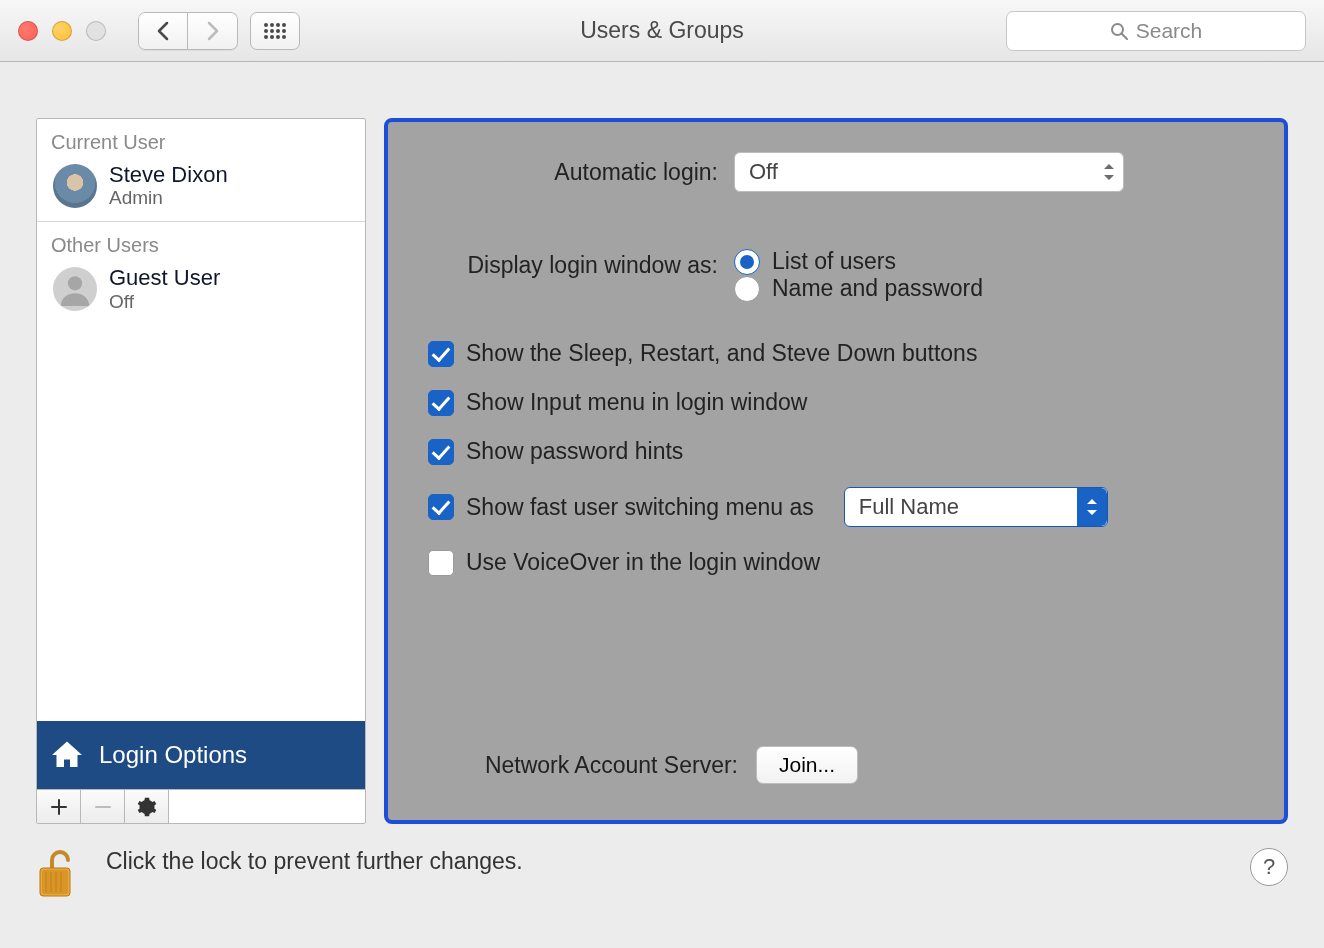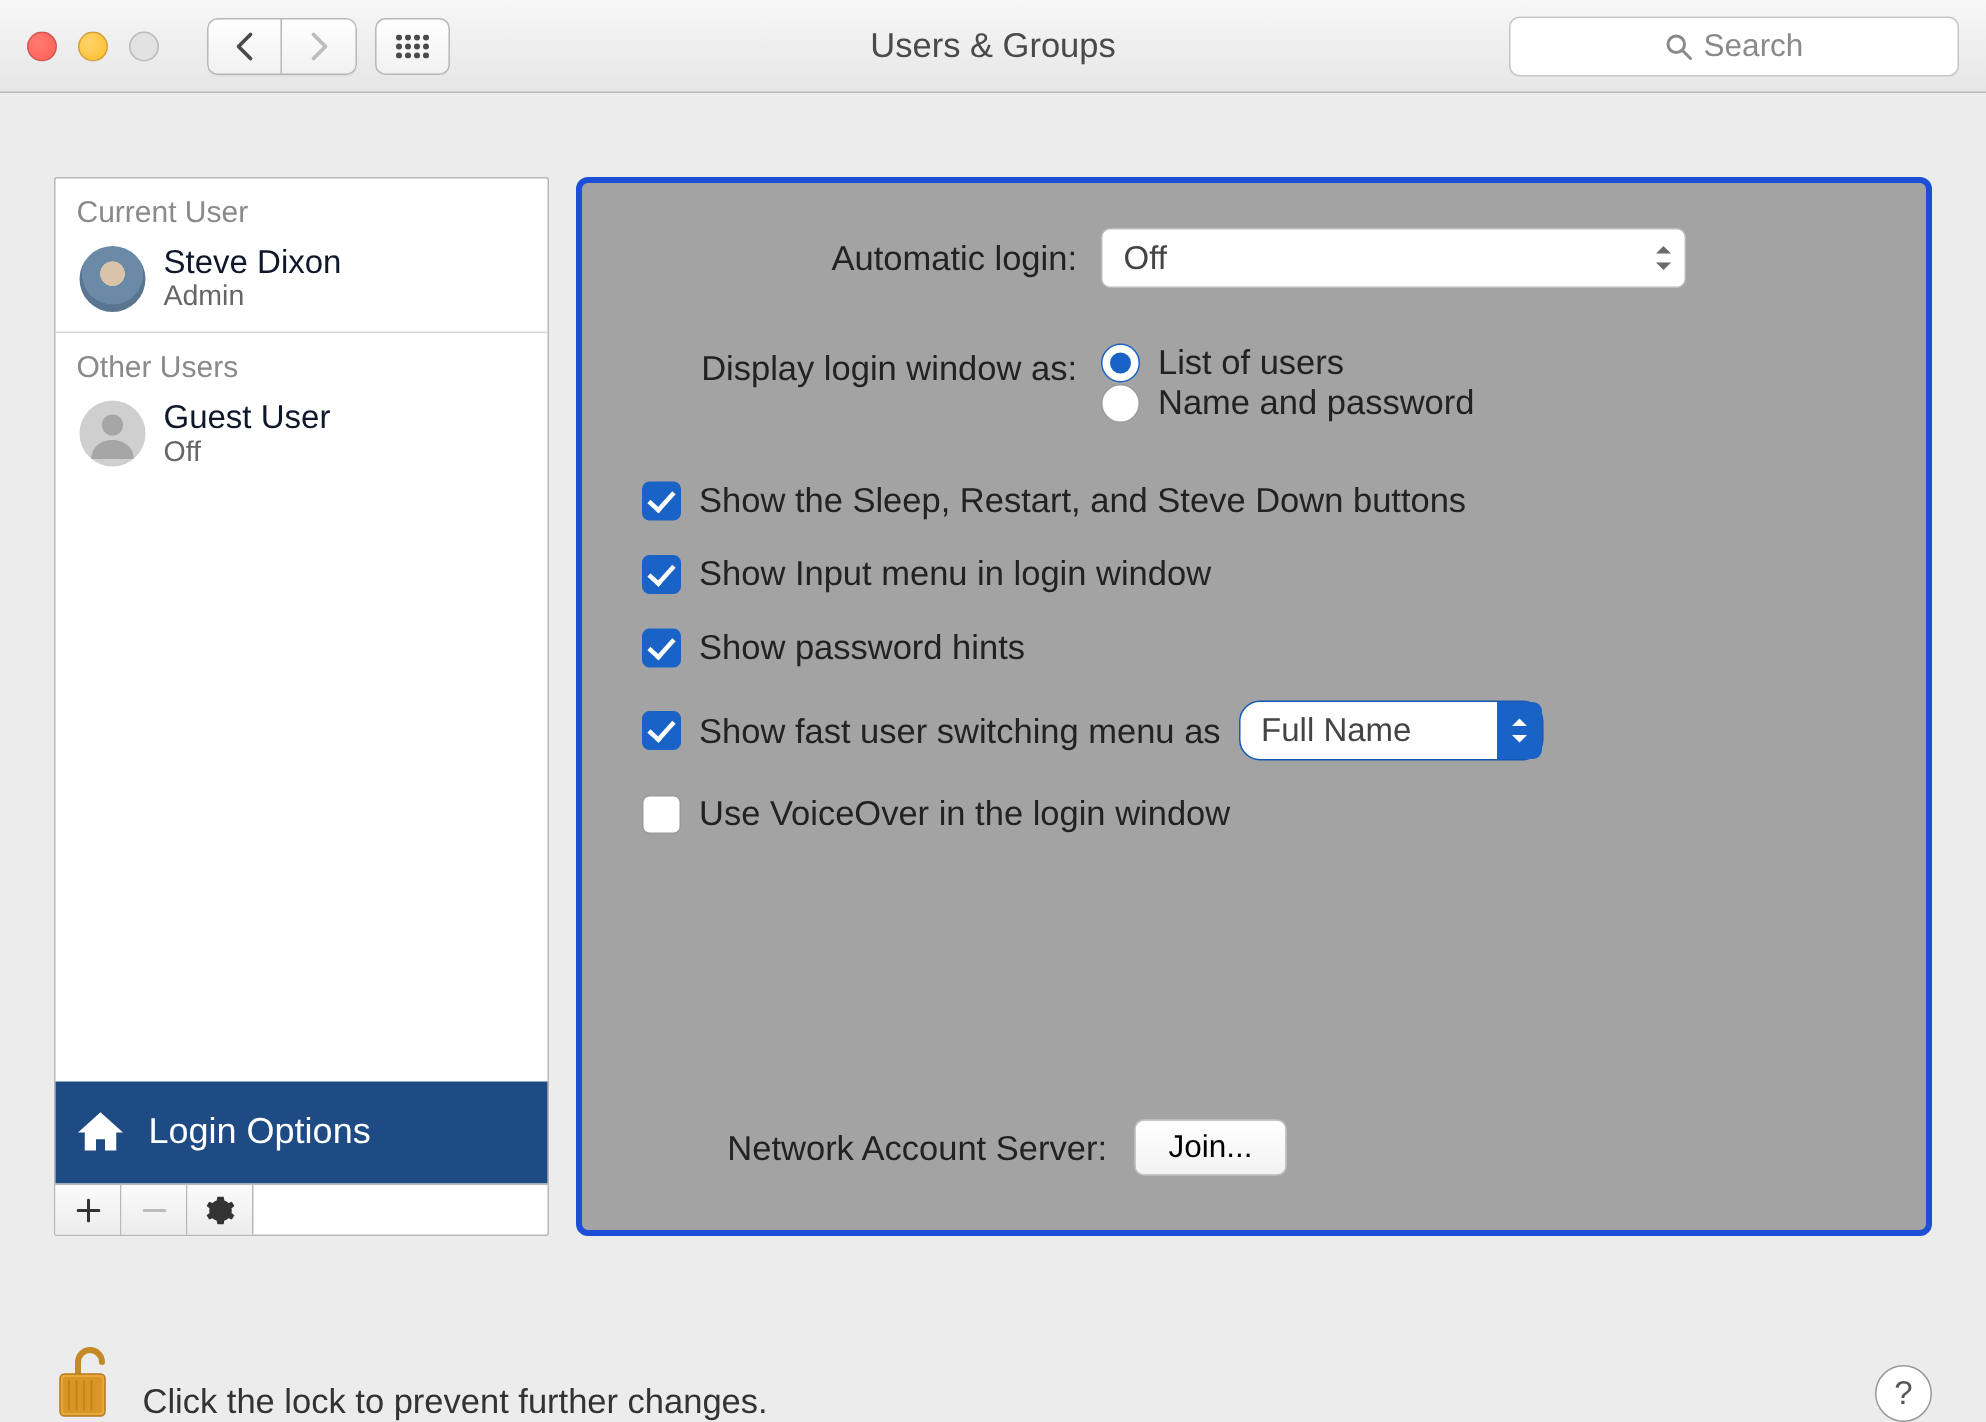--- a/index.html
+++ b/index.html
@@ -340,7 +340,7 @@
         </div>
       </div>
 
-      <div class="row" style="gap:16px; margin-top:36px; align-items:flex-start;">
+      <div class="row" style="gap:16px; margin-top:56px; align-items:flex-start;">
         <div style="width:290px; padding-top:4px;" class="label-right">Display login window as:</div>
         <div style="display:flex; flex-direction:column; gap:0;">
           <label class="opt">

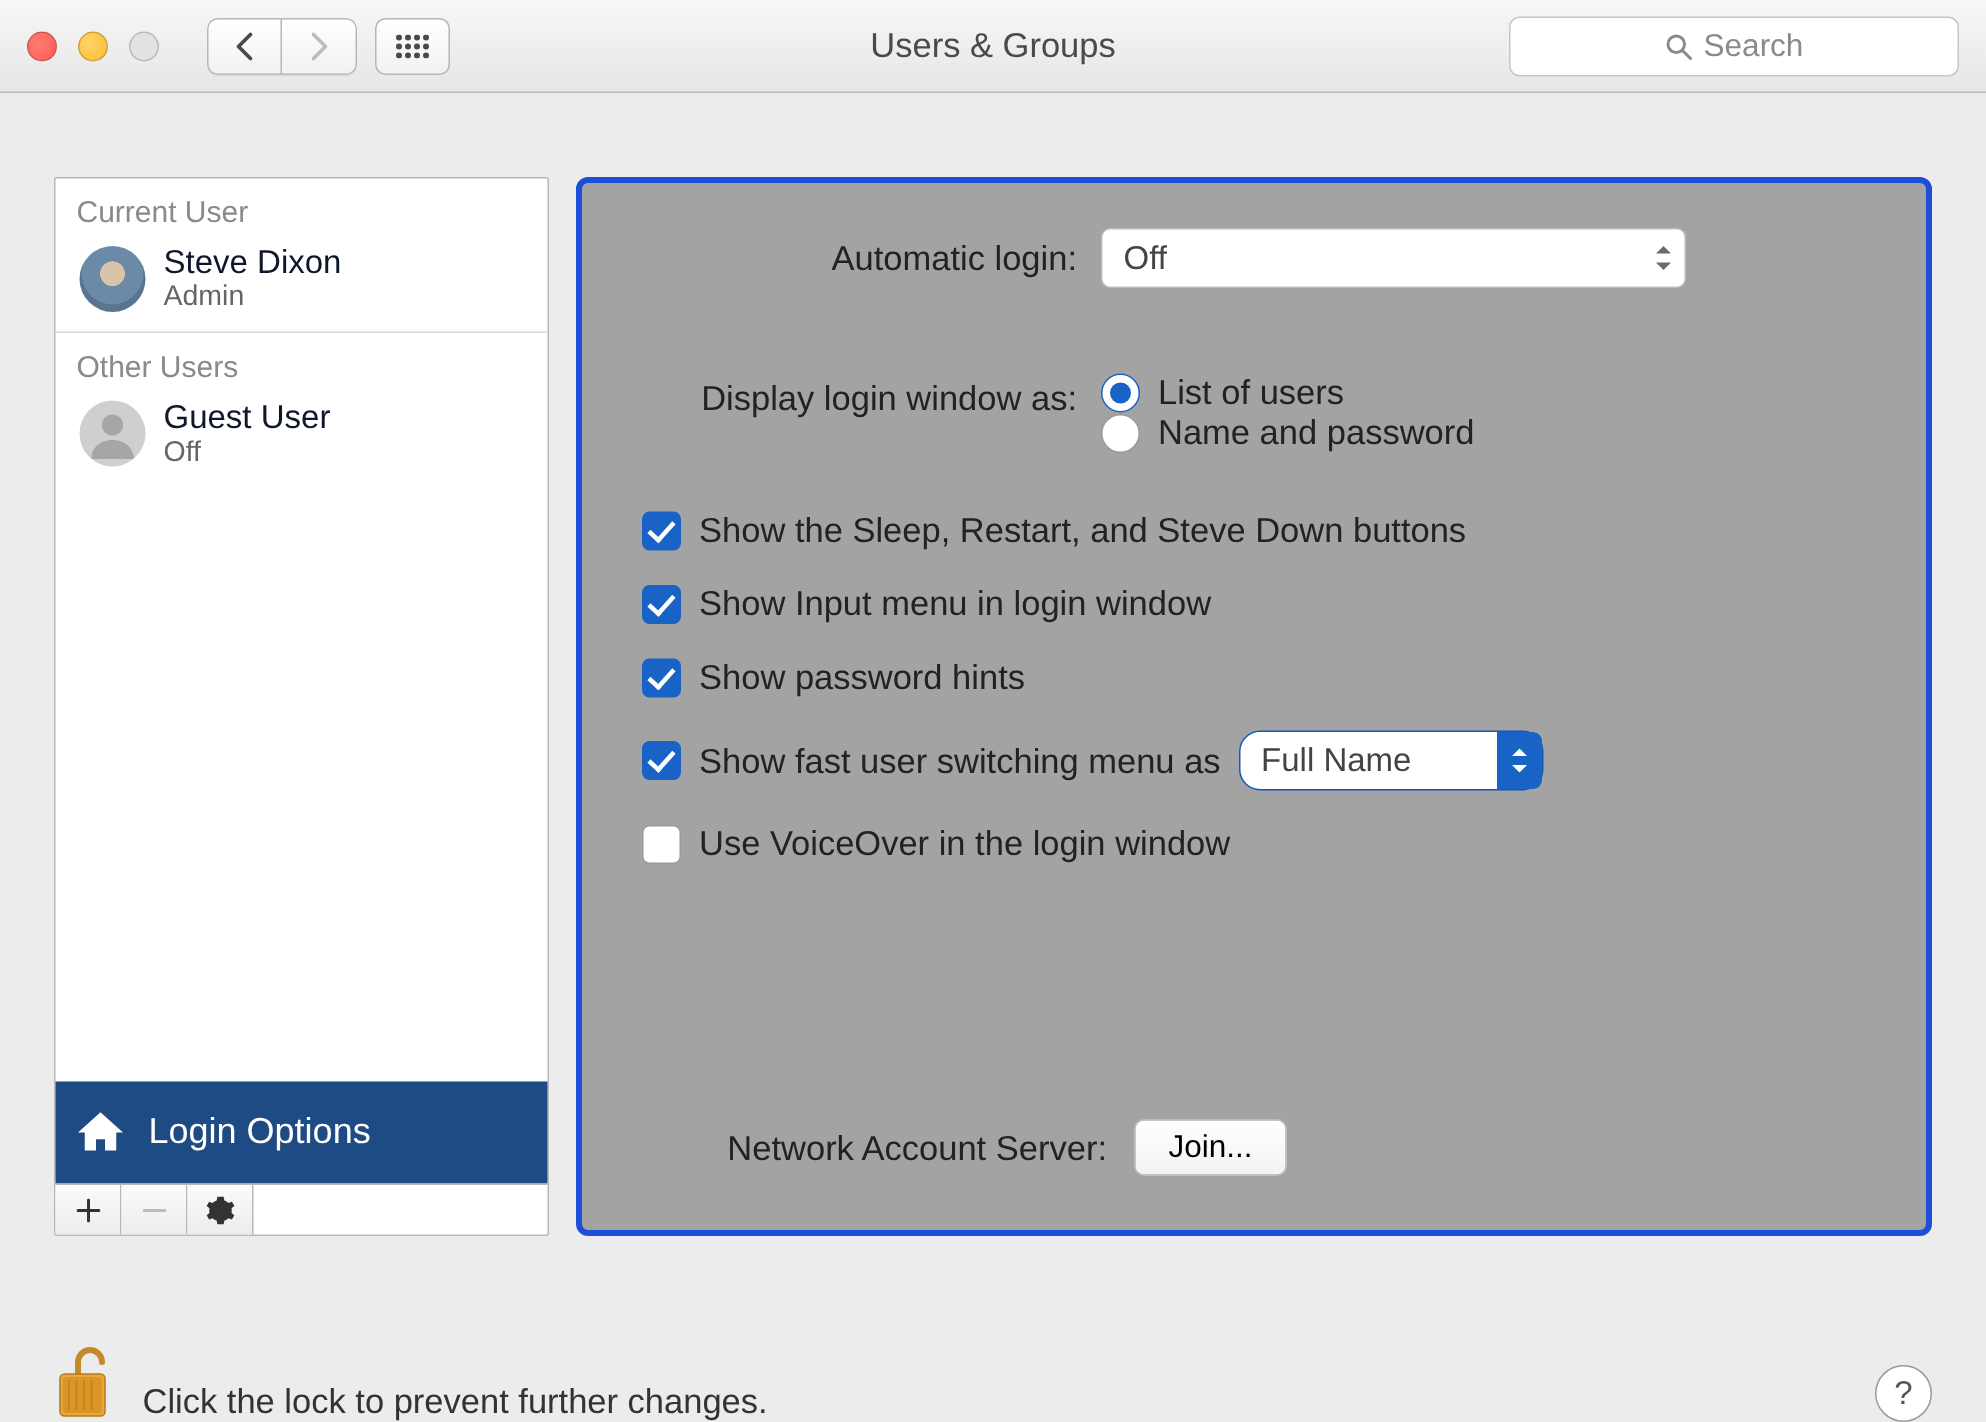--- a/index.html
+++ b/index.html
@@ -370,7 +370,7 @@
         <div class="opt">
           <input type="checkbox" class="checkbox" checked="" style="">
           <span>Show fast user switching menu as</span>
-          <div class="popup blue" style="width:203px; border-radius:14px;">
+          <div class="popup blue" style="width:264px; margin-left:18px;">
             <span>Full Name</span>
             <span class="arrows-box">
               <svg width="12" height="18" viewBox="0 0 12 18">

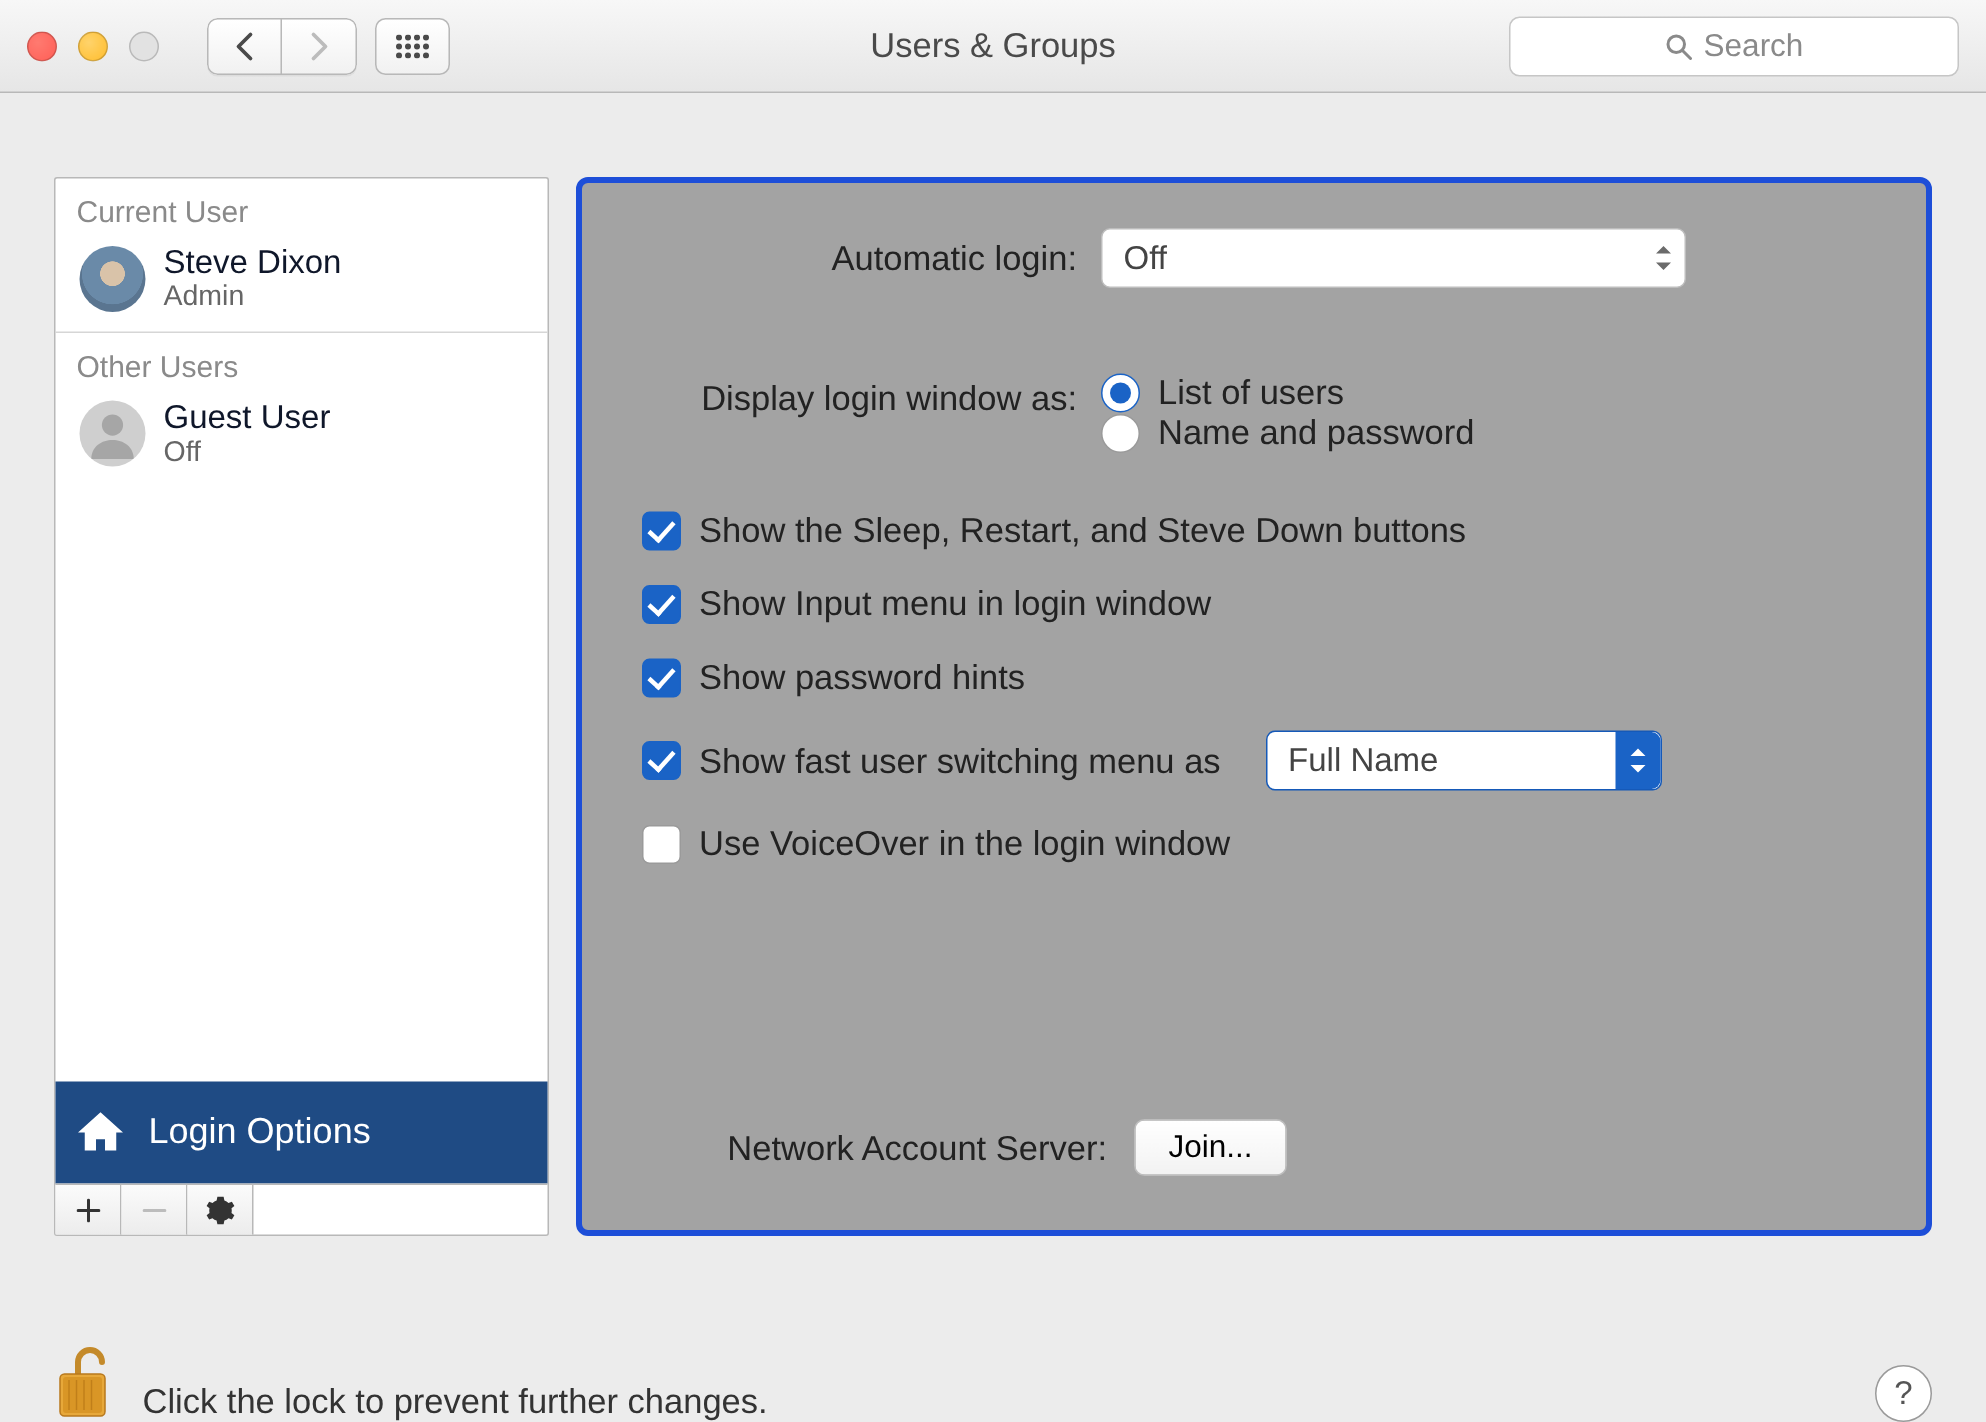--- a/index.html
+++ b/index.html
@@ -210,9 +210,9 @@
 
   .footer {
     height: 100px;
-    display:flex; align-items:flex-end;
+    display:flex; align-items:flex-start;
     padding: 0 36px;
-    gap: 17px;
+    gap: 28px;
     font-size: 23px;
     color:#333;
   }

